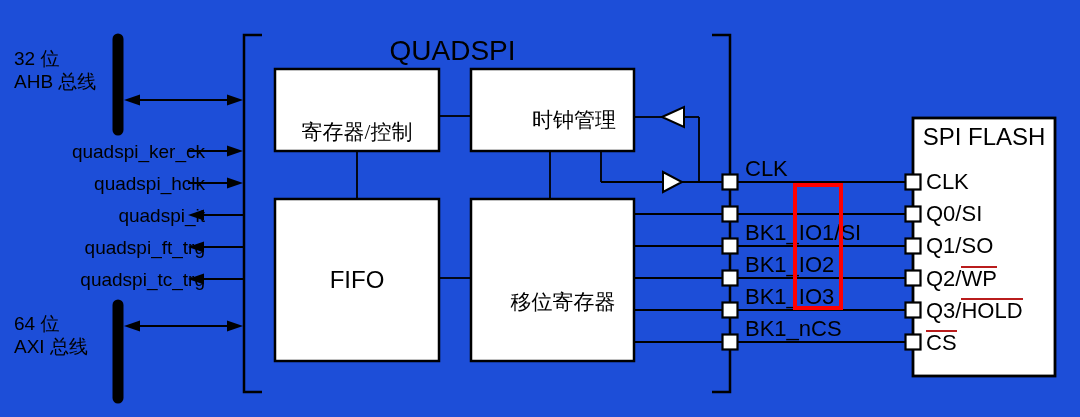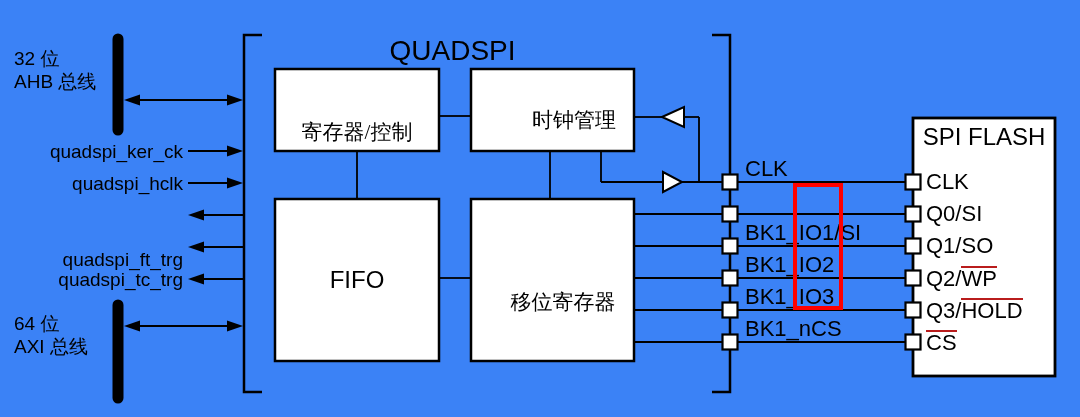--- a/index.html
+++ b/index.html
@@ -6,7 +6,7 @@
   .stage{
     position:relative;
     width:1080px;height:417px;
-    background:#3b82f6;
+    background:#1d4ed8;
     font-family:"Liberation Sans","DejaVu Sans",sans-serif;
     color:#000;
     overflow:hidden;

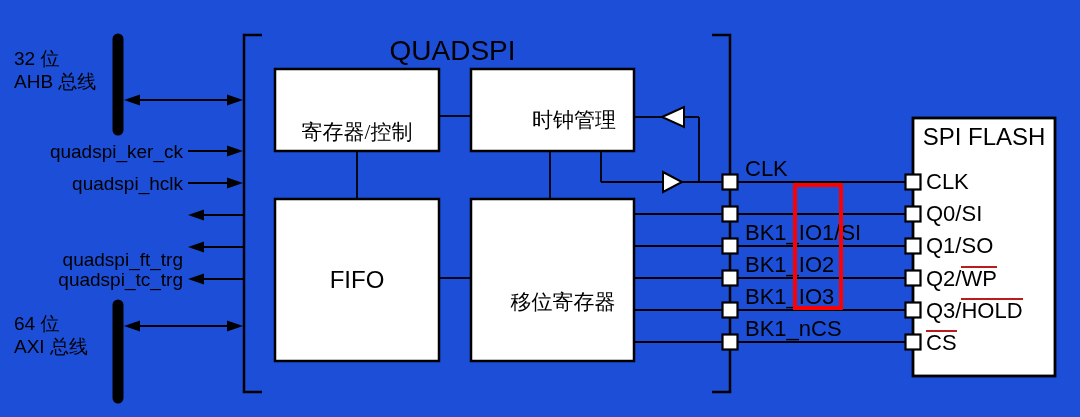--- a/index.html
+++ b/index.html
@@ -16,7 +16,7 @@
   .bus-label{left:14px;font-size:19px;line-height:23px;}
   .bus-label.ahb{top:47px;}
   .bus-label.axi{top:312px;}
-  .sig{left:0;width:183px;text-align:right;font-size:19px;line-height:23px;}
+  .sig{left:0;width:183px;text-align:right;font-size:19px;line-height:23px;padding-left:22px;}
   .quadspi-title{left:352px;top:39px;width:201px;text-align:center;font-size:28px;line-height:24px;}
   .flash-title{left:913px;top:125px;width:142px;text-align:center;font-size:24px;line-height:24px;}
   .blocklbl{display:flex;align-items:center;justify-content:center;text-align:center;}

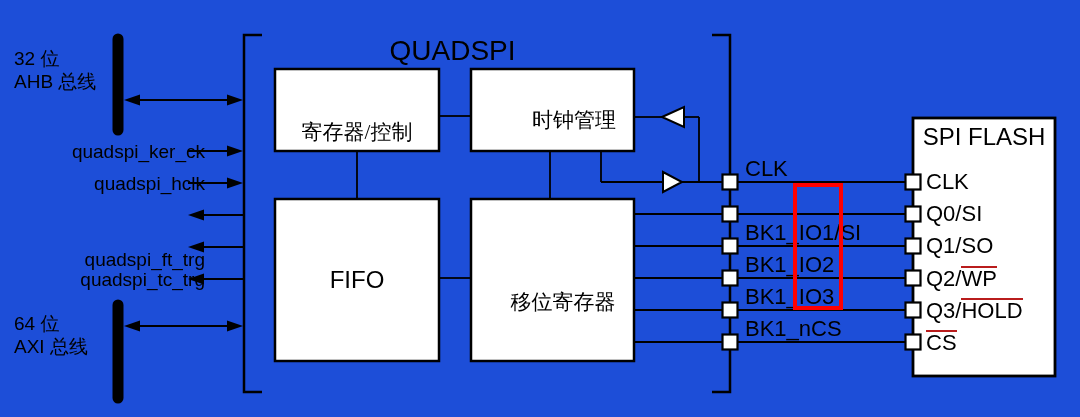--- a/index.html
+++ b/index.html
@@ -149,6 +149,7 @@
 
   <div class="lbl sig" style="top:140px">quadspi_ker_ck</div>
   <div class="lbl sig" style="top:172px">quadspi_hclk</div>
+  <div class="lbl sig" style="top:204px">quadspi_it</div>
   <div class="lbl sig" style="top:248px">quadspi_ft_trg</div>
   <div class="lbl sig" style="top:268px">quadspi_tc_trg</div>
 

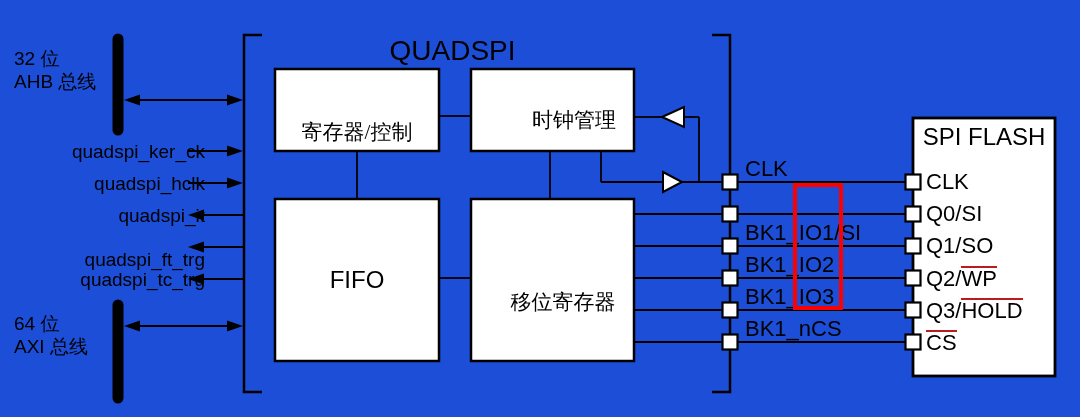--- a/index.html
+++ b/index.html
@@ -150,7 +150,7 @@
   <div class="lbl sig" style="top:140px">quadspi_ker_ck</div>
   <div class="lbl sig" style="top:172px">quadspi_hclk</div>
   <div class="lbl sig" style="top:204px">quadspi_it</div>
-  <div class="lbl sig" style="top:248px">quadspi_ft_trg</div>
+  <div class="lbl sig" style="top:236px">quadspi_ft_trg</div>
   <div class="lbl sig" style="top:268px">quadspi_tc_trg</div>
 
   <div class="lbl quadspi-title">QUADSPI</div>

